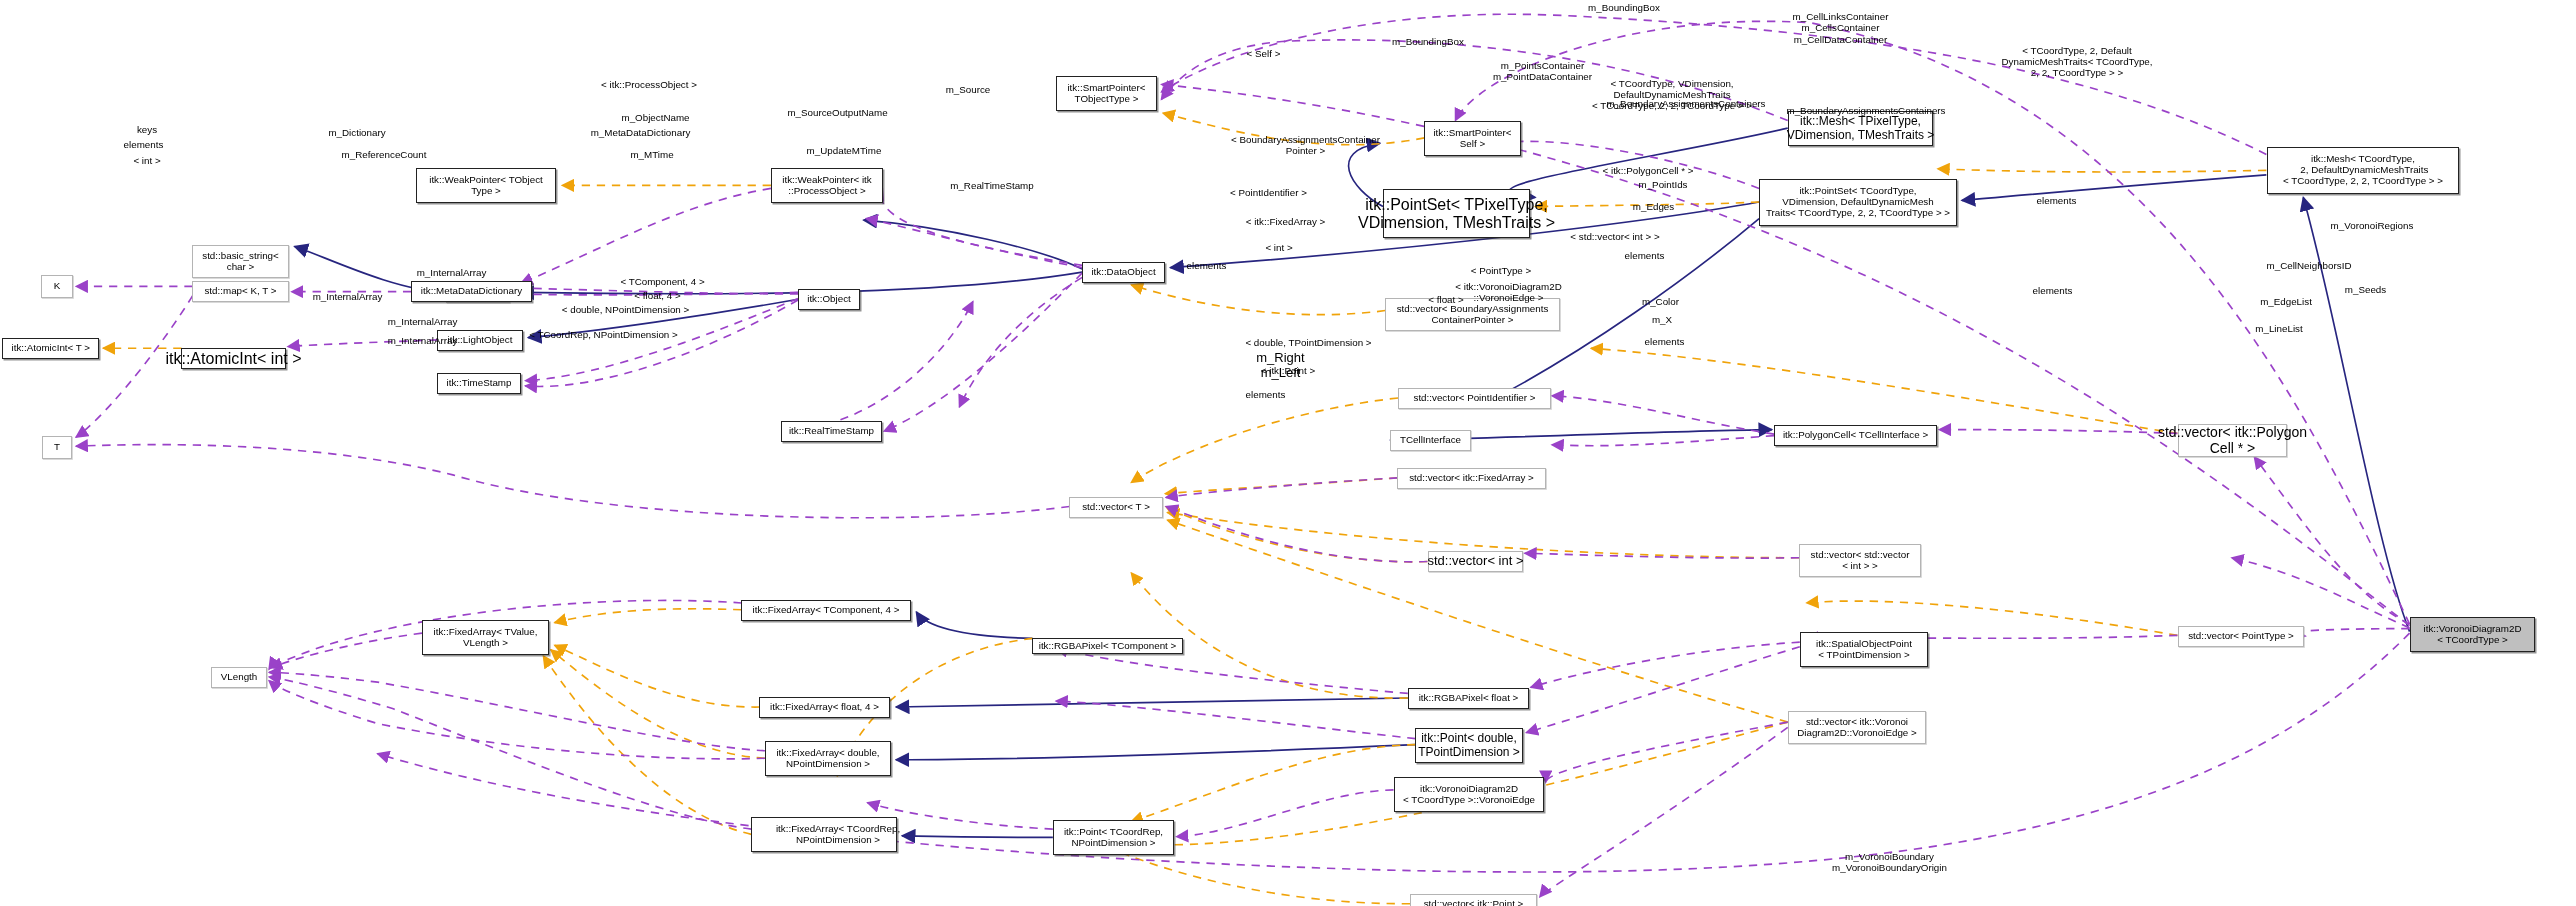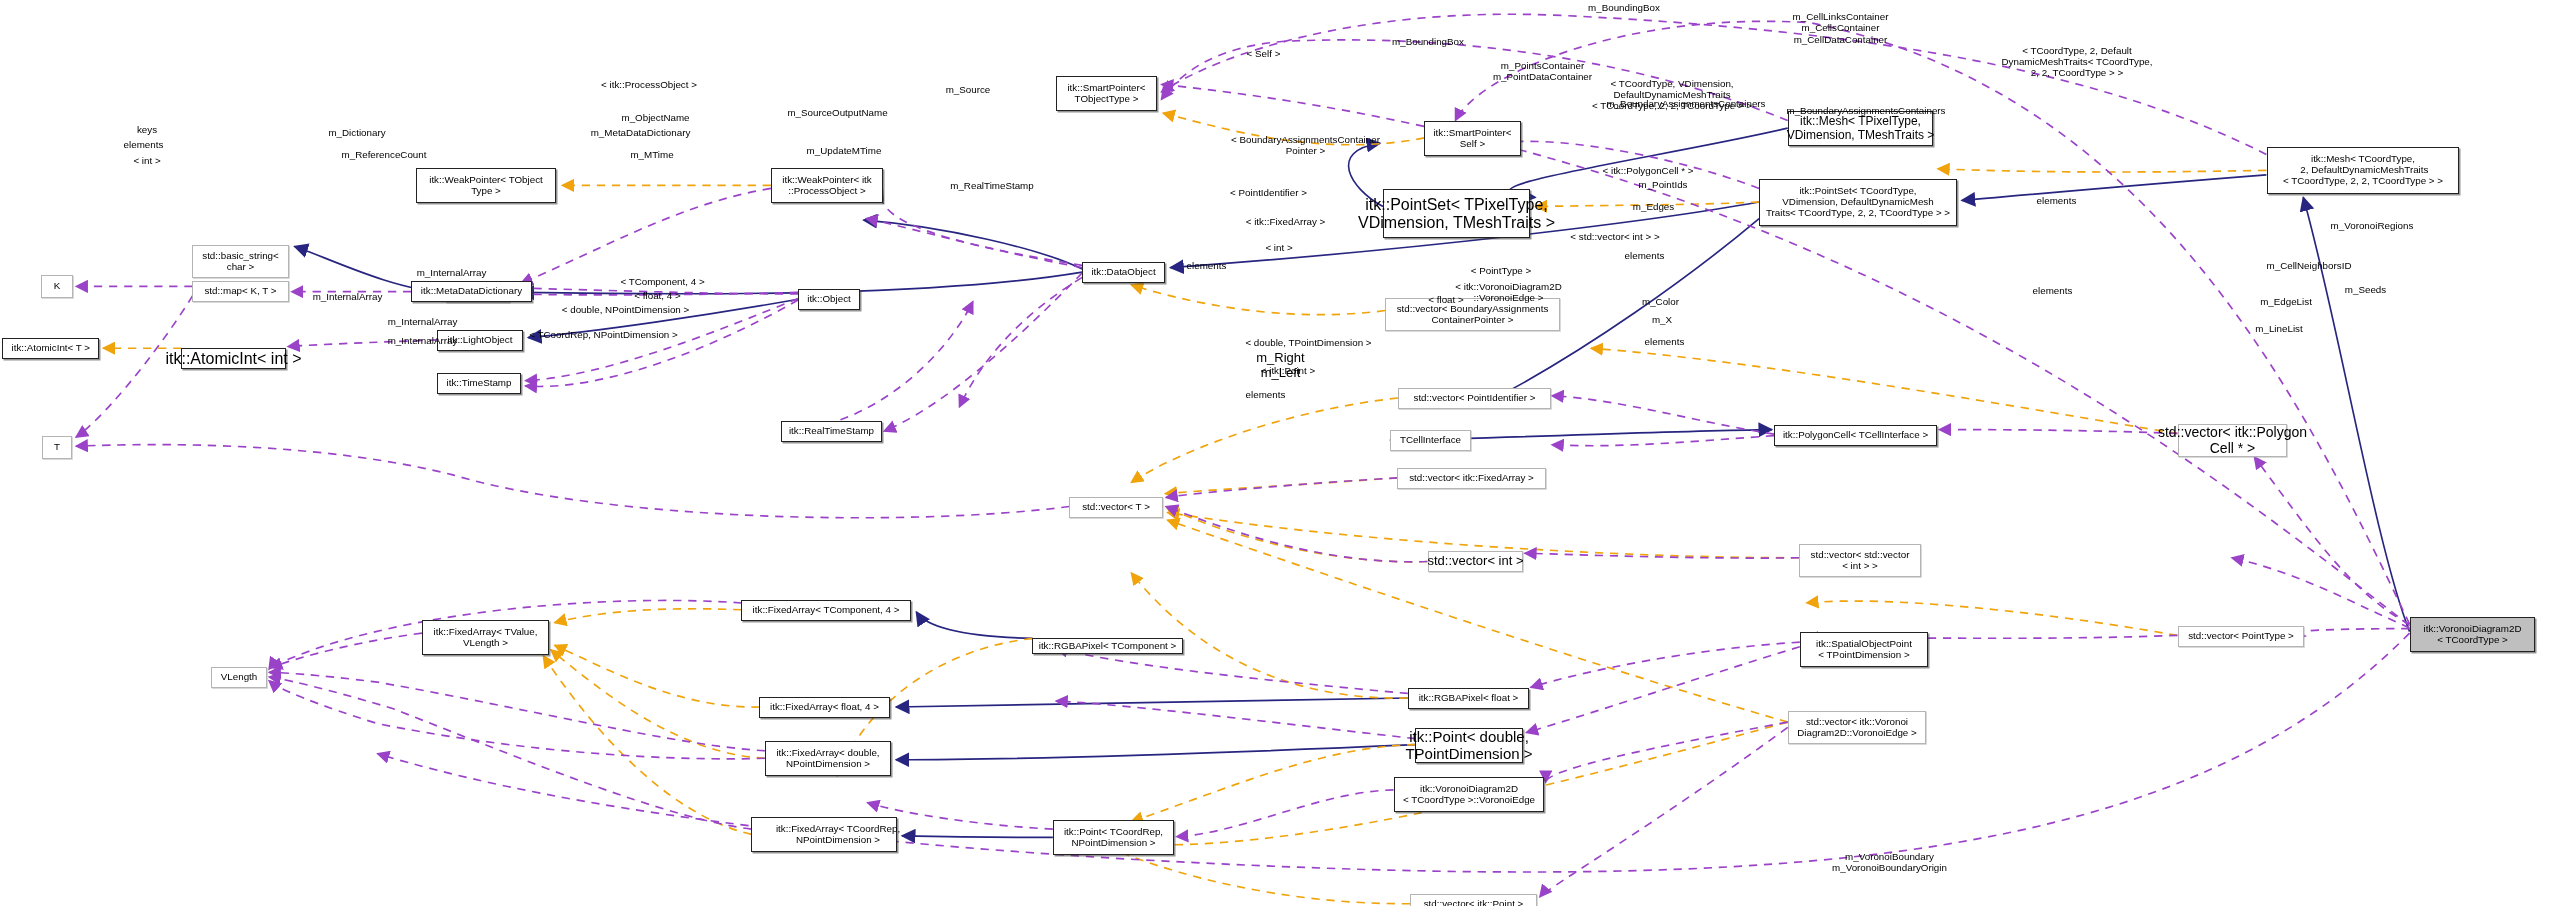--- a/index.html
+++ b/index.html
@@ -214,7 +214,7 @@
 NPointDimension &gt;</div>
     <div class="node cls" style="left: 1032px; top: 628px; width: 151px; height: 16px; font-size: 9.8px; margin-top: 10px;">itk::RGBAPixel&lt; TComponent &gt;</div>
     <div class="node cls" style="left: 1408px; top: 688px; width: 121px; height: 21px; font-size: 9.8px;">itk::RGBAPixel&lt; float &gt;</div>
-    <div class="node cls" style="left: 1415px; top: 728px; width: 108px; height: 35px; font-size: 15px;">itk::Point&lt; double,
+    <div class="node cls" style="left: 1415px; top: 728px; width: 108px; height: 35px; font-size: 12px;">itk::Point&lt; double,
 TPointDimension &gt;</div>
     <div class="node cls" style="left: 1394px; top: 777px; width: 150px; height: 35px; font-size: 9.8px;">itk::VoronoiDiagram2D
 &lt; TCoordType &gt;::VoronoiEdge</div>

